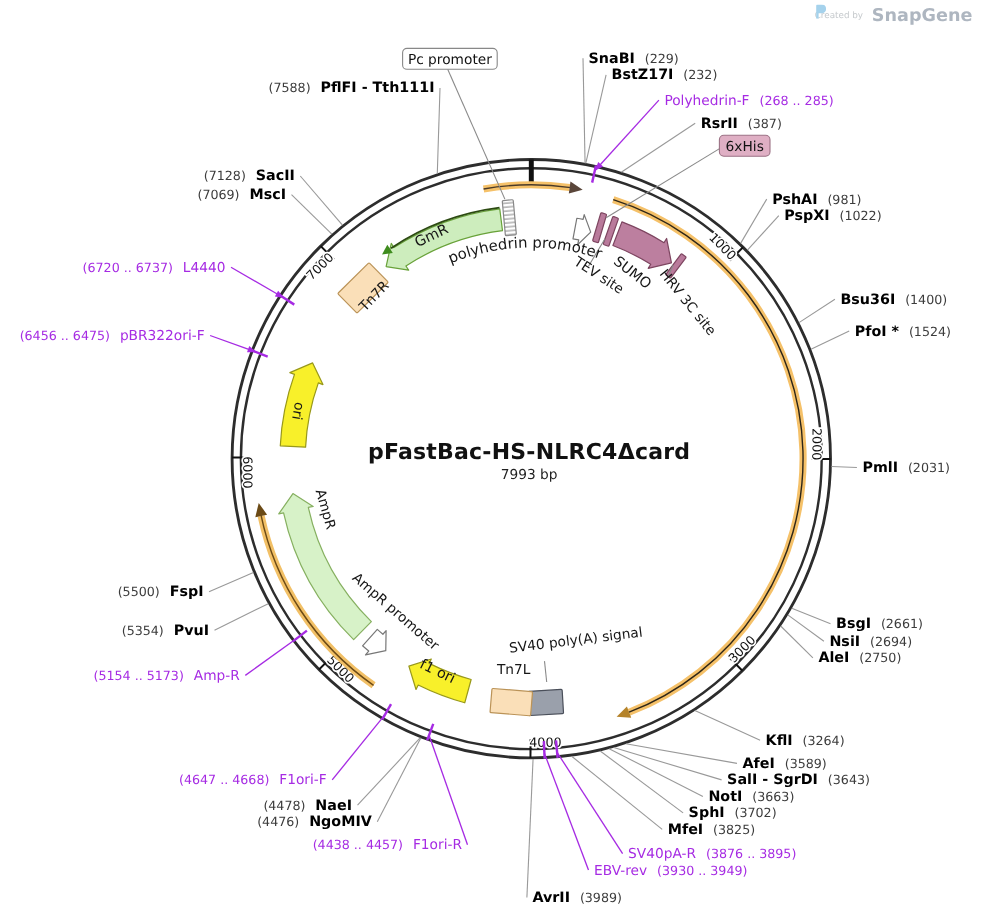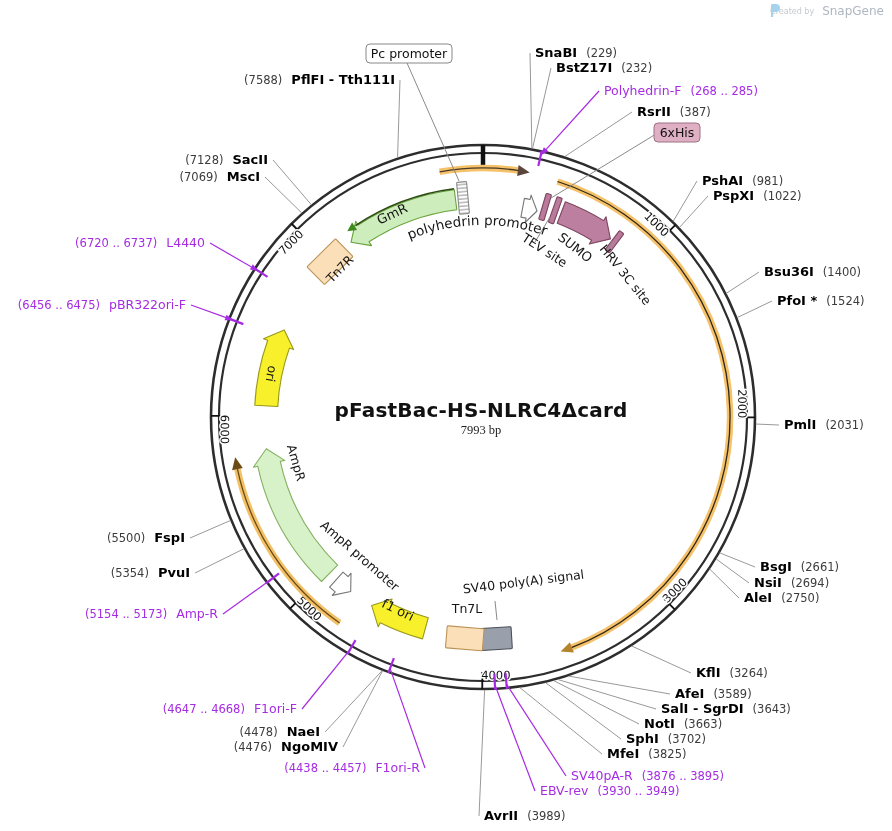--- a/index.html
+++ b/index.html
@@ -12,7 +12,7 @@
   .title-block .psize{font-size:12.5px;color:#222;margin-top:1px;font-family:Liberation Serif, serif;}
   .credit{position:absolute;right:8px;top:4px;display:flex;align-items:center;gap:4px;}
   .credit .cby{font-size:8px;color:#c6cacd;}
-  .credit .brand{font-size:12px;color:#aeb6c0;font-weight:400;}
+  .credit .brand{font-size:16px;color:#aeb6c0;font-weight:700;}
   
   text{font-family:"DejaVu Sans","Liberation Sans",sans-serif;}
   .ename{font-weight:bold;font-size:13px;fill:#000;}

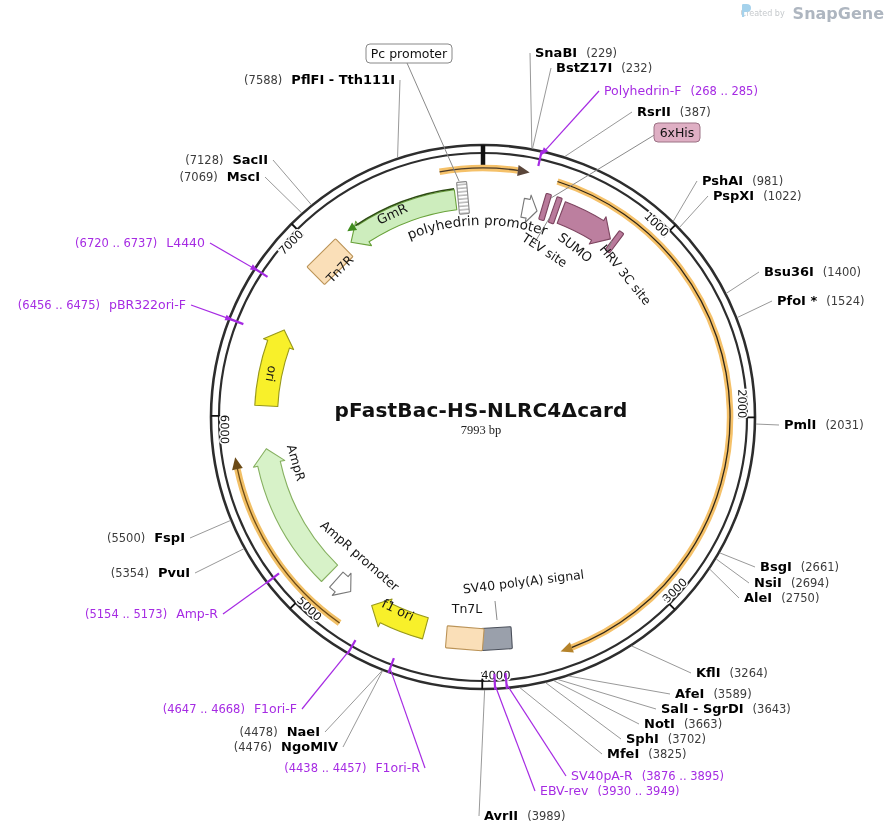--- a/index.html
+++ b/index.html
@@ -9,7 +9,7 @@
   .title-block{position:absolute;left:481px;top:398px;transform:translateX(-50%);
                text-align:center;white-space:nowrap;}
   .title-block .pname{font-size:20px;font-weight:bold;color:#111;letter-spacing:.2px;}
-  .title-block .psize{font-size:12.5px;color:#222;margin-top:1px;font-family:Liberation Serif, serif;}
+  .title-block .psize{font-size:12.5px;color:#222;margin-top:1px;}
   .credit{position:absolute;right:8px;top:4px;display:flex;align-items:center;gap:4px;}
   .credit .cby{font-size:8px;color:#c6cacd;}
   .credit .brand{font-size:16px;color:#aeb6c0;font-weight:700;}

